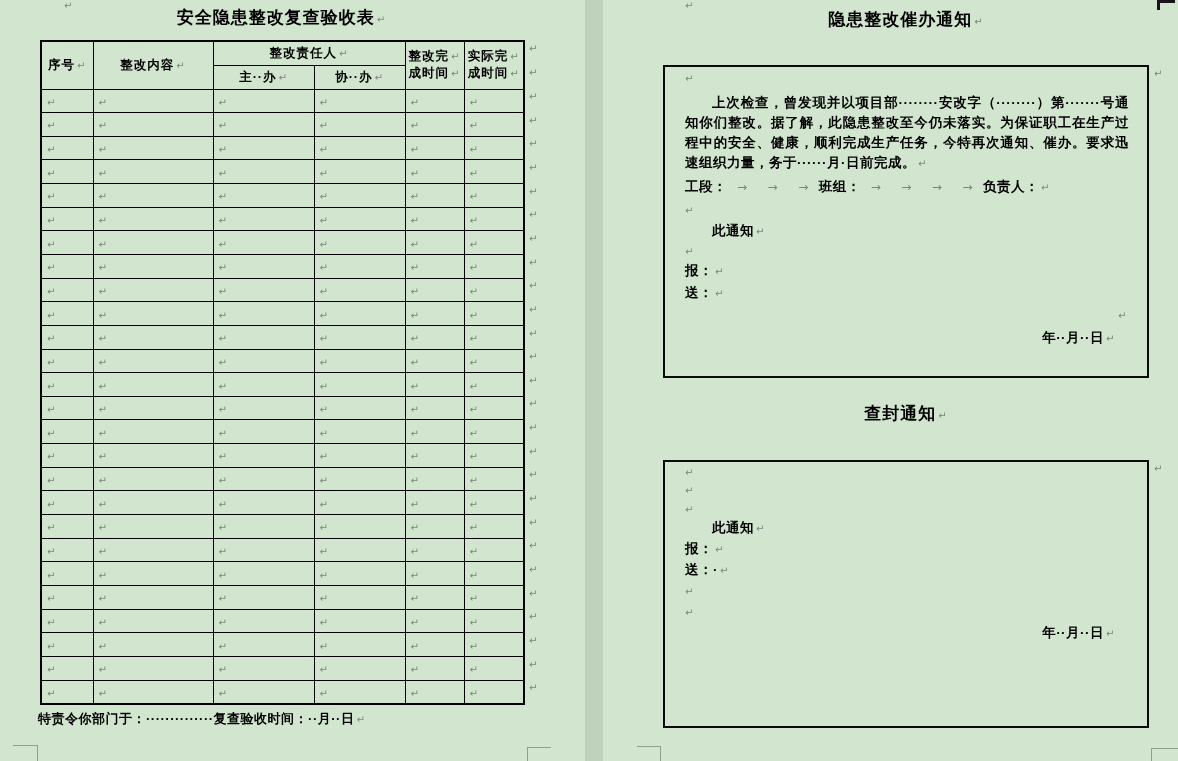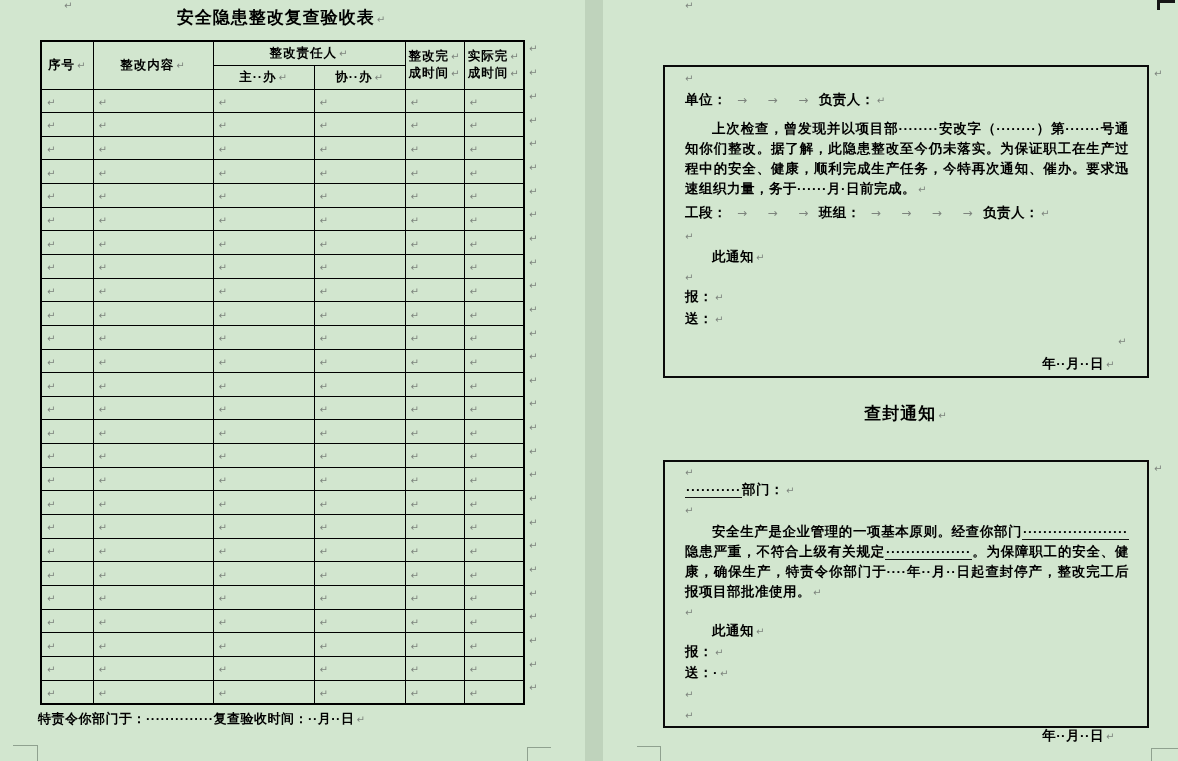--- a/index.html
+++ b/index.html
@@ -360,6 +360,9 @@
 <div class="page2">
   <span class="pm p2-toppm">↵</span>
 
+  <div class="n-title" style="top:8px">
+    <span>隐患整改催办通知</span><span class="pm">↵</span>
+  </div>
   <span class="pm boxpm" style="top:68px">↵</span>
 
   <div class="nbox" style="top:65px;height:313px;">

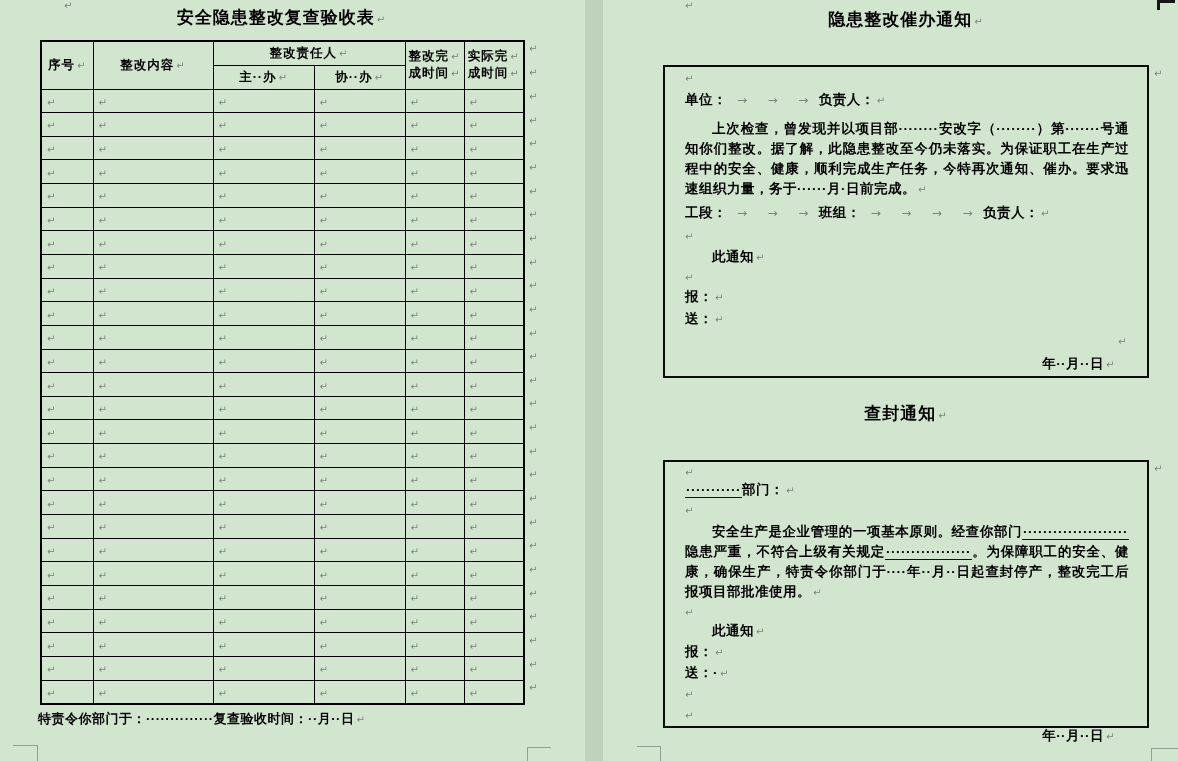--- a/index.html
+++ b/index.html
@@ -367,9 +367,6 @@
 
   <div class="nbox" style="top:65px;height:313px;">
     <div class="ln h18"><span class="pm" style="margin-left:0">↵</span></div>
-    <div class="ln h26">
-      <span>单位：</span><span class="tab">→</span><span class="tab">→</span><span class="tab">→</span><span>负责人：</span><span class="pm">↵</span>
-    </div>
     <div class="ln just" style="margin-top:6px">
       <span>上次检查，曾发现并以项目部········安改字（········）第·······号通知你们整改。据了解，此隐患整改至今仍未落实。为保证职工在生产过程中的安全、健康，顺利完成生产任务，今特再次通知、催办。要求迅速组织力量，务于······月·日前完成。</span><span class="pm">↵</span>
     </div>

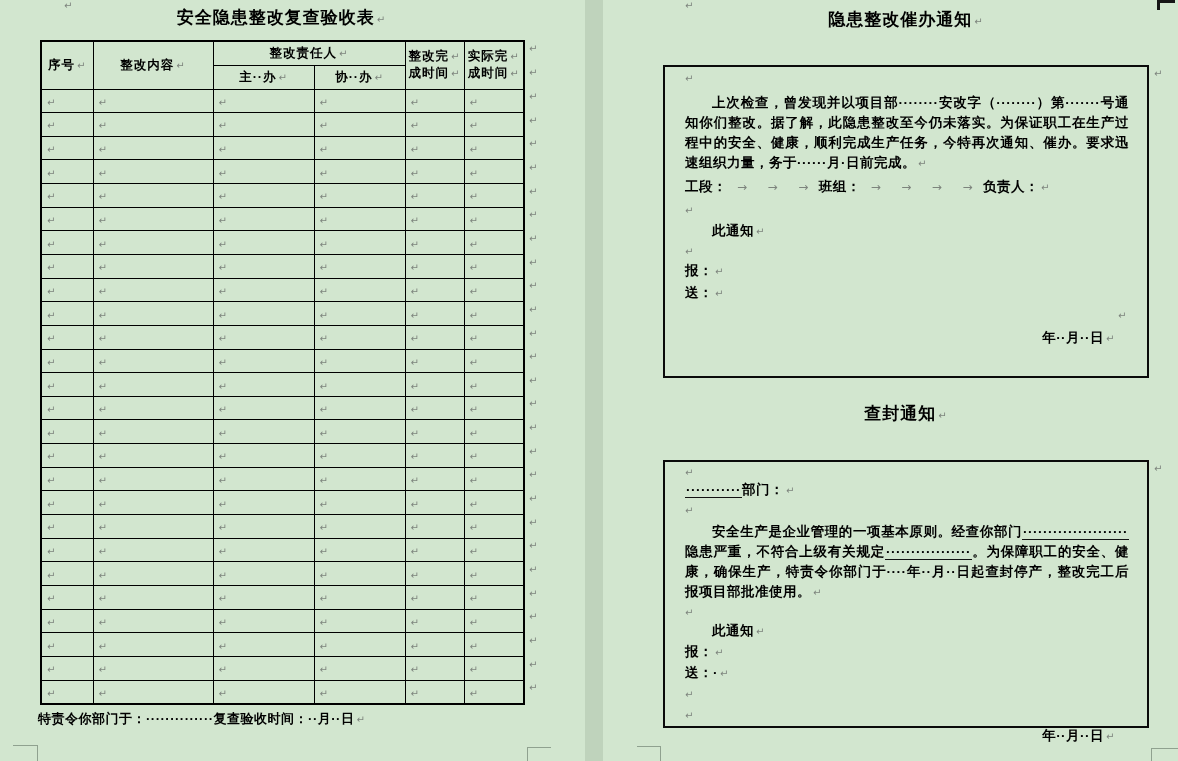--- a/index.html
+++ b/index.html
@@ -397,9 +397,6 @@
 
   <div class="nbox" style="top:460px;height:268px;">
     <div class="ln h16"><span class="pm" style="margin-left:0">↵</span></div>
-    <div class="ln h20">
-      <span class="ul">···········</span><span>部门：</span><span class="pm">↵</span>
-    </div>
     <div class="ln h20"><span class="pm" style="margin-left:0">↵</span></div>
     <div class="ln just" style="margin-top:2px">
       <span>安全生产是企业管理的一项基本原则。经查你部门</span><span class="ul">·····················</span><span>隐患严重，不符合上级有关规定</span><span class="ul">·················</span><span>。为保障职工的安全、健康，确保生产，特责令你部门于····年··月··日起查封停产，整改完工后报项目部批准使用。</span><span class="pm">↵</span>

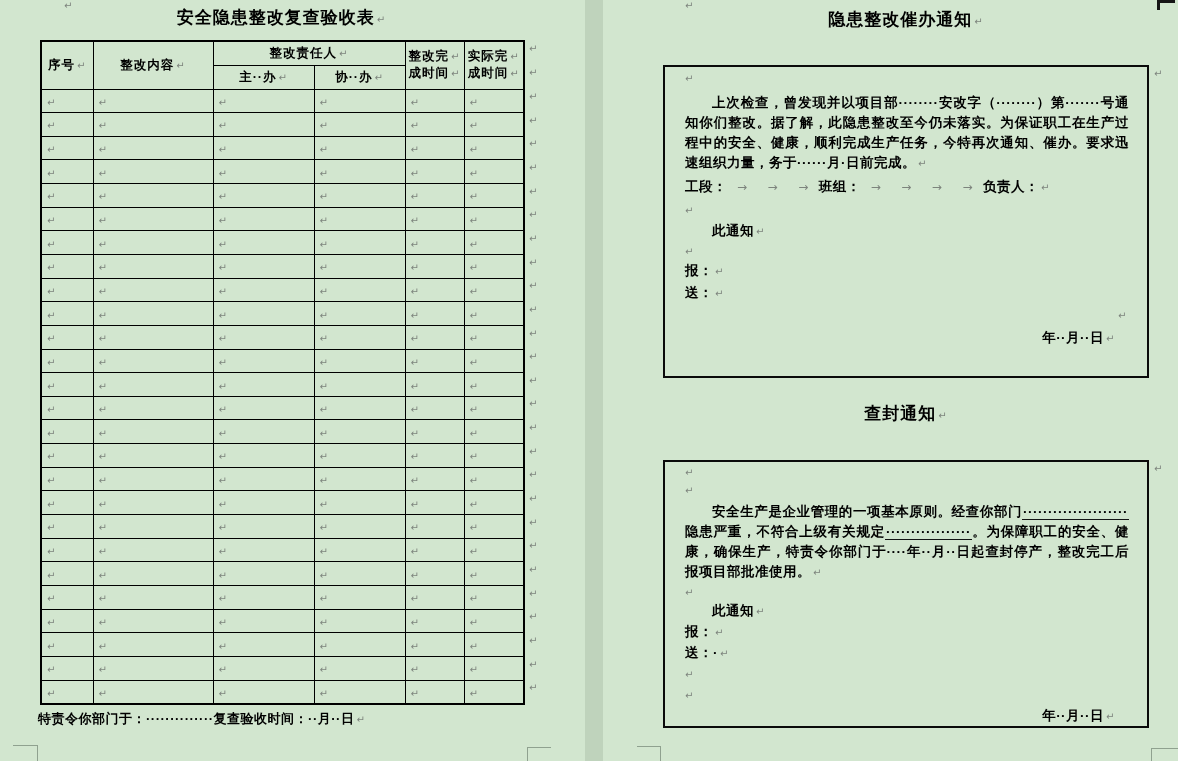--- a/index.html
+++ b/index.html
@@ -398,9 +398,6 @@
   <div class="nbox" style="top:460px;height:268px;">
     <div class="ln h16"><span class="pm" style="margin-left:0">↵</span></div>
     <div class="ln h20"><span class="pm" style="margin-left:0">↵</span></div>
-    <div class="ln just" style="margin-top:2px">
-      <span>安全生产是企业管理的一项基本原则。经查你部门</span><span class="ul">·····················</span><span>隐患严重，不符合上级有关规定</span><span class="ul">·················</span><span>。为保障职工的安全、健康，确保生产，特责令你部门于····年··月··日起查封停产，整改完工后报项目部批准使用。</span><span class="pm">↵</span>
-    </div>
     <div class="ln h18"><span class="pm" style="margin-left:0">↵</span></div>
     <div class="ln h20 ind">
       <span>此通知</span><span class="pm">↵</span>

